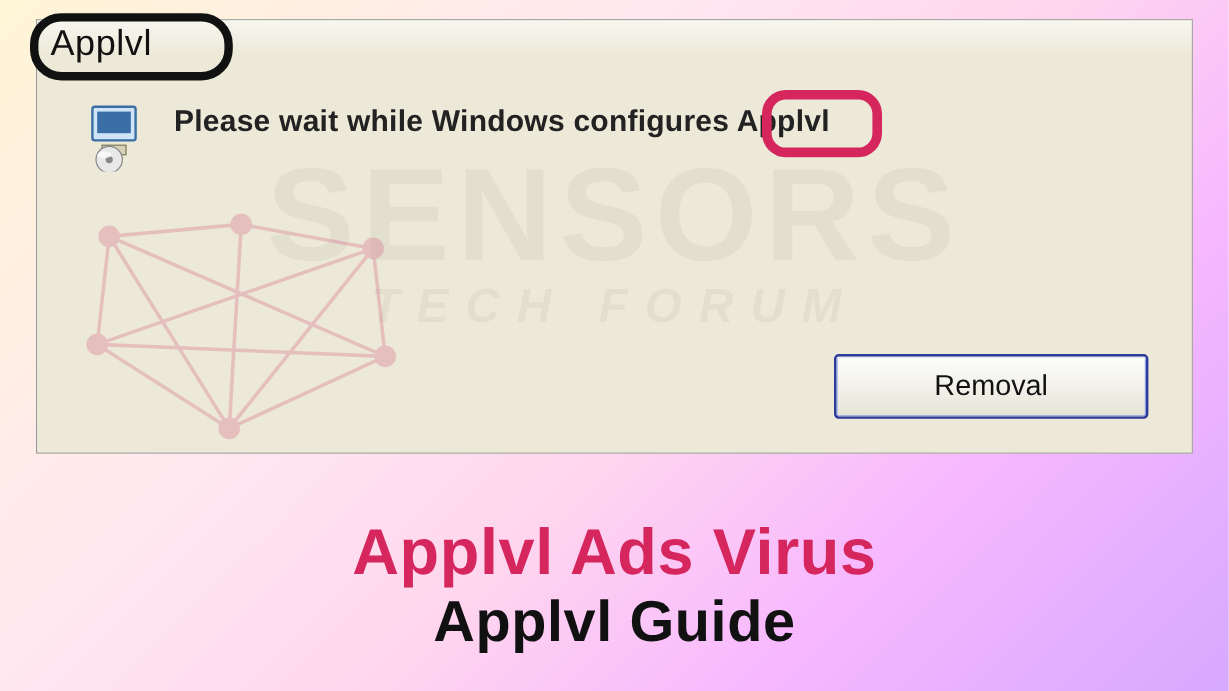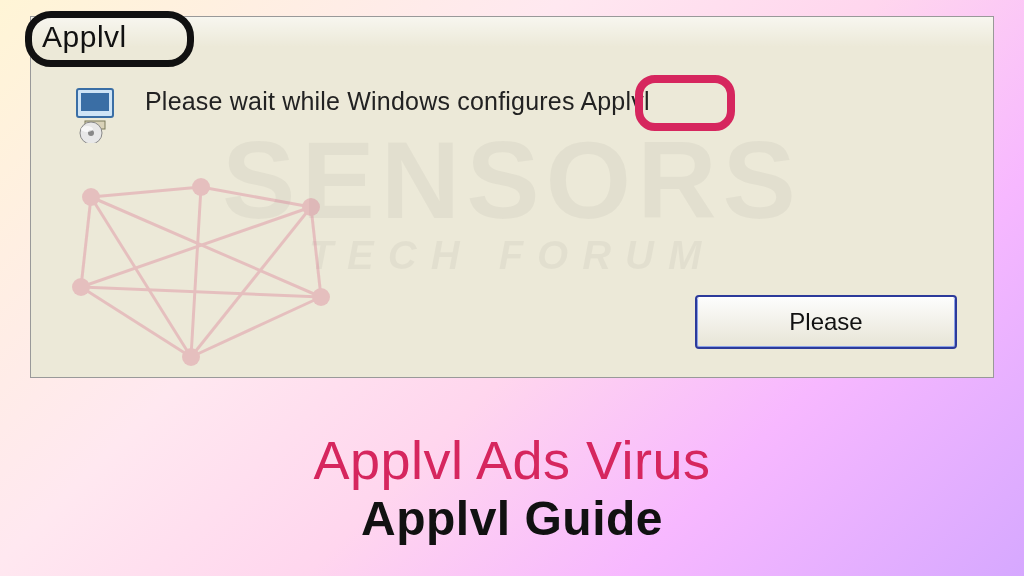--- a/index.html
+++ b/index.html
@@ -33,7 +33,7 @@
     background-image:
       linear-gradient(to bottom, rgba(255,255,255,0.6), rgba(236,233,216,0) 30px);
   }
-  .msg-row { display: flex; align-items: flex-start; gap: 18px; }
+  .msg-row { display: flex; align-items: flex-start; gap: 18px; font-weight: bold; }
   .install-icon { width: 56px; height: 56px; flex: 0 0 56px; position: relative; }
   .msg-text {
     font-family: "Microsoft Sans Serif","Tahoma",sans-serif;

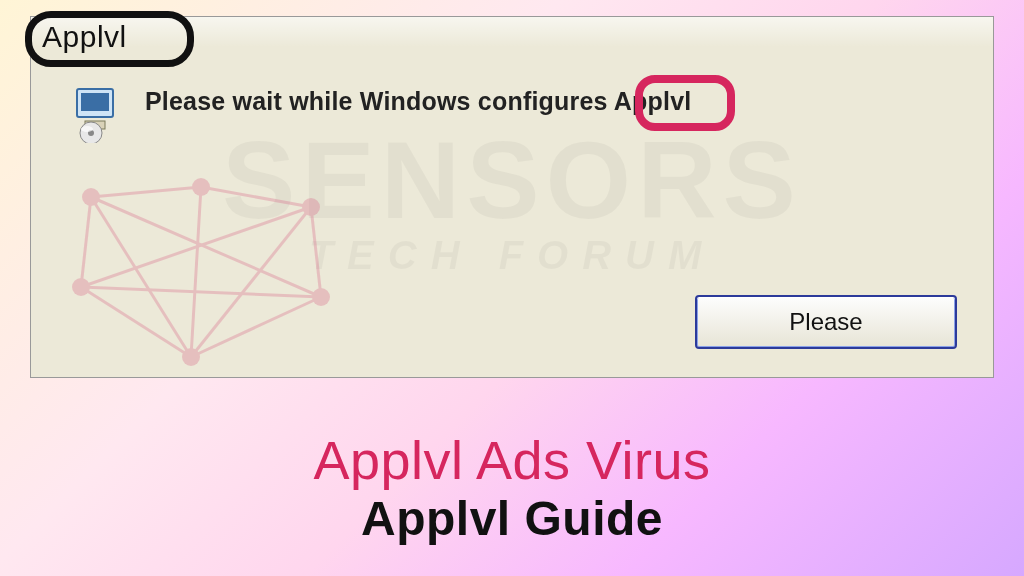--- a/index.html
+++ b/index.html
@@ -135,7 +135,7 @@
       </div>
 
       <button class="cancel-btn">
-        <span>Please</span>
+        <span>Removal</span>
       </button>
     </div>
 

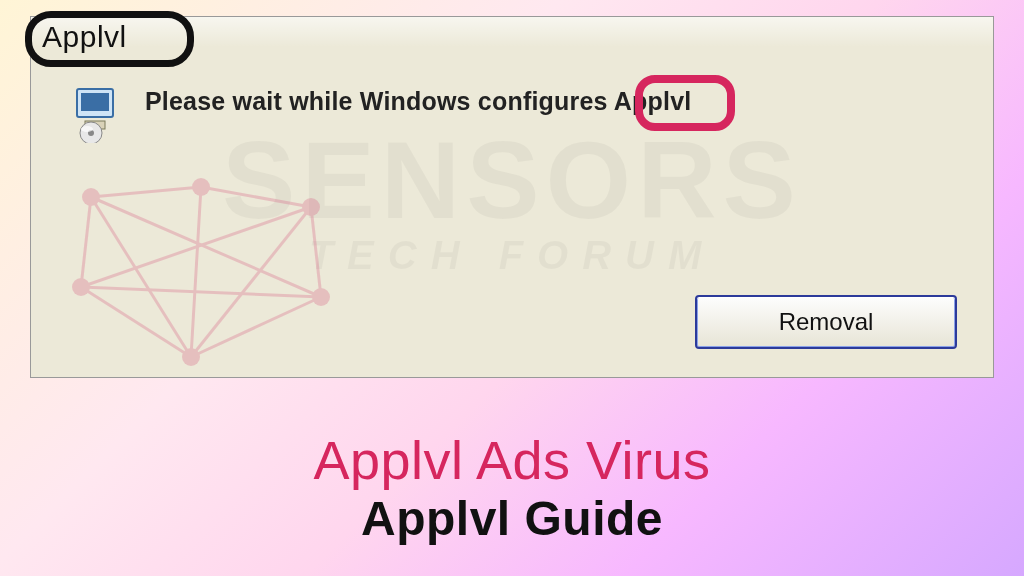--- a/index.html
+++ b/index.html
@@ -72,7 +72,7 @@
   }
   .headline .line1 {
     font-family: "Arial Black", Arial, sans-serif;
-    font-weight: 400; font-size: 54px; color: #d6265e; letter-spacing: 0.5px;
+    font-weight: 700; font-size: 54px; color: #d6265e; letter-spacing: 0.5px;
   }
   .headline .line2 {
     font-family: "Arial Black", Arial, sans-serif;

